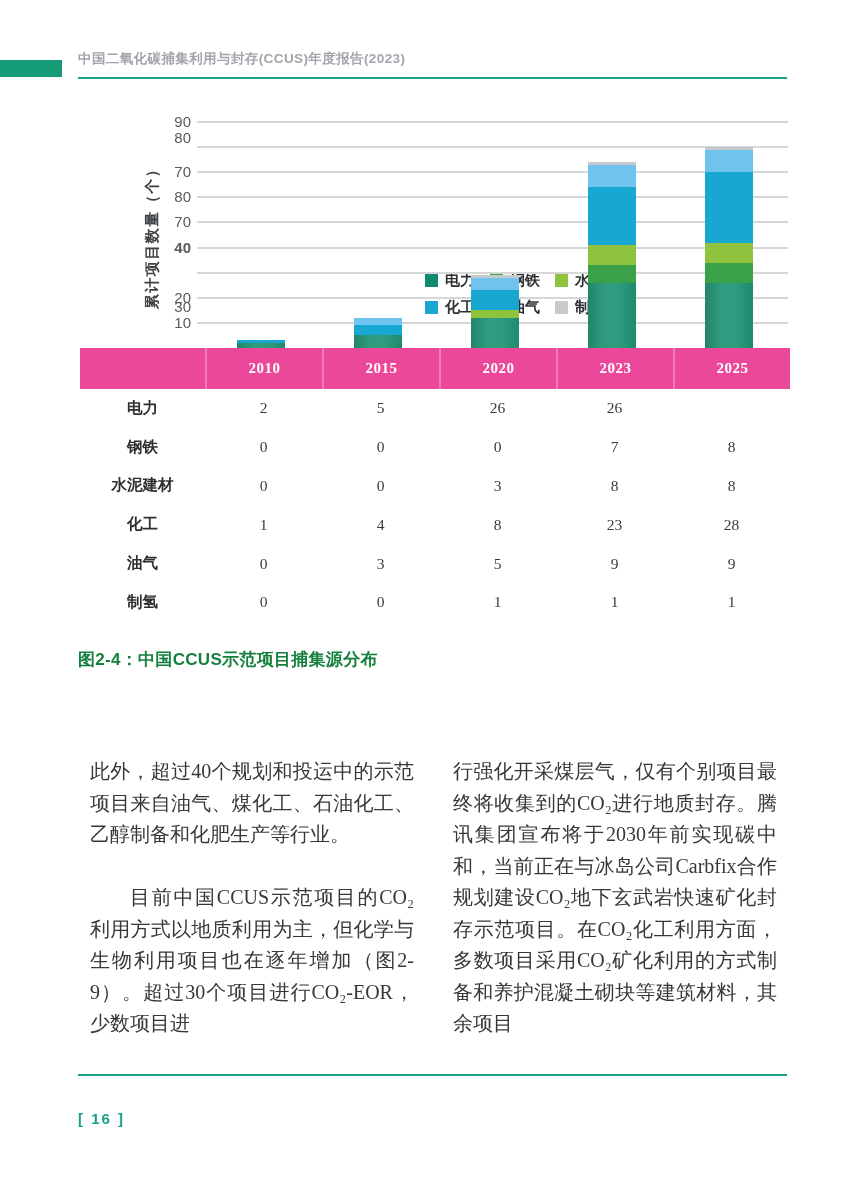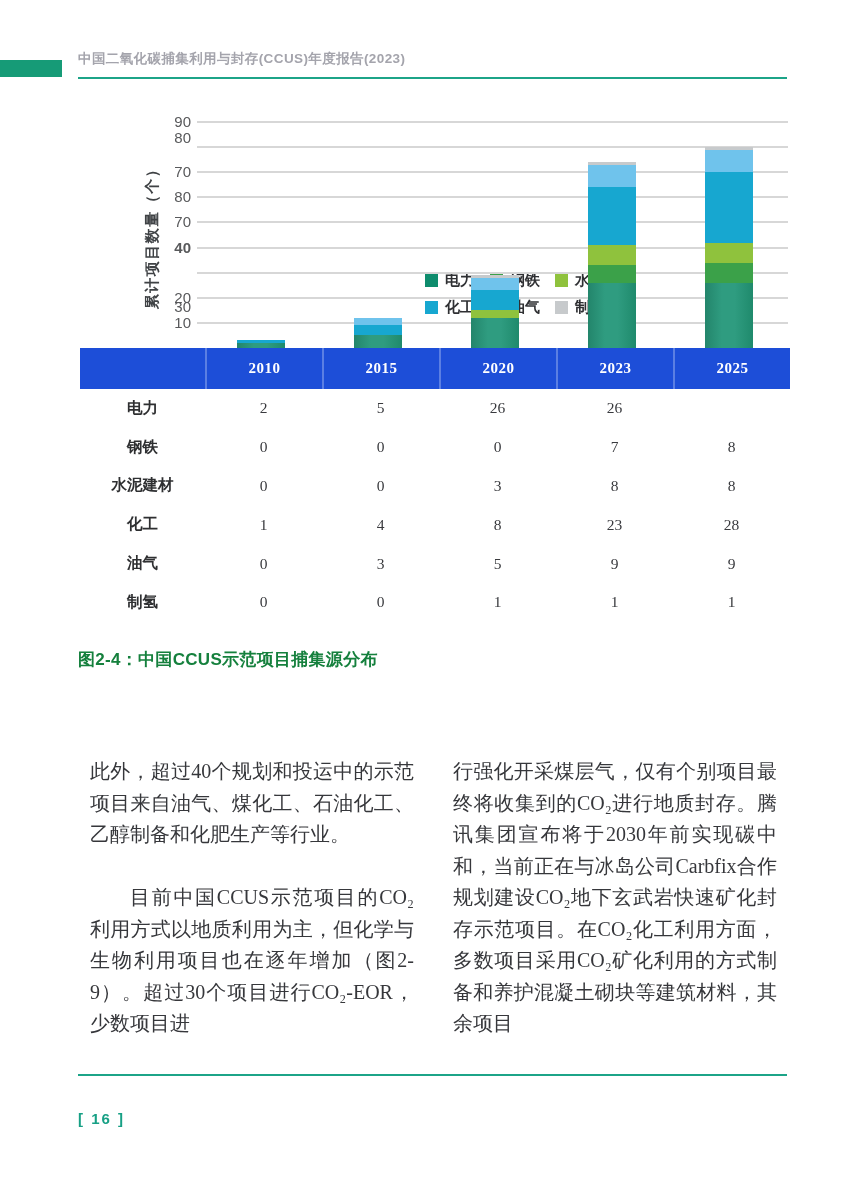--- a/index.html
+++ b/index.html
@@ -30,7 +30,7 @@
   
   #tbl{position:absolute;left:80px;top:348px;width:710px;}
   .tbl-grid-row{display:grid;grid-template-columns:125px repeat(5,117px);}
-  .tbl-head{height:41px;background:#1d4ed8;}
+  .tbl-head{height:41px;background:#ec4899;}
   .tbl-head .cell{display:flex;align-items:center;justify-content:center;
     font-family:"Liberation Serif",serif;font-weight:bold;font-size:15px;color:#ffffff;
     letter-spacing:.5px;}

